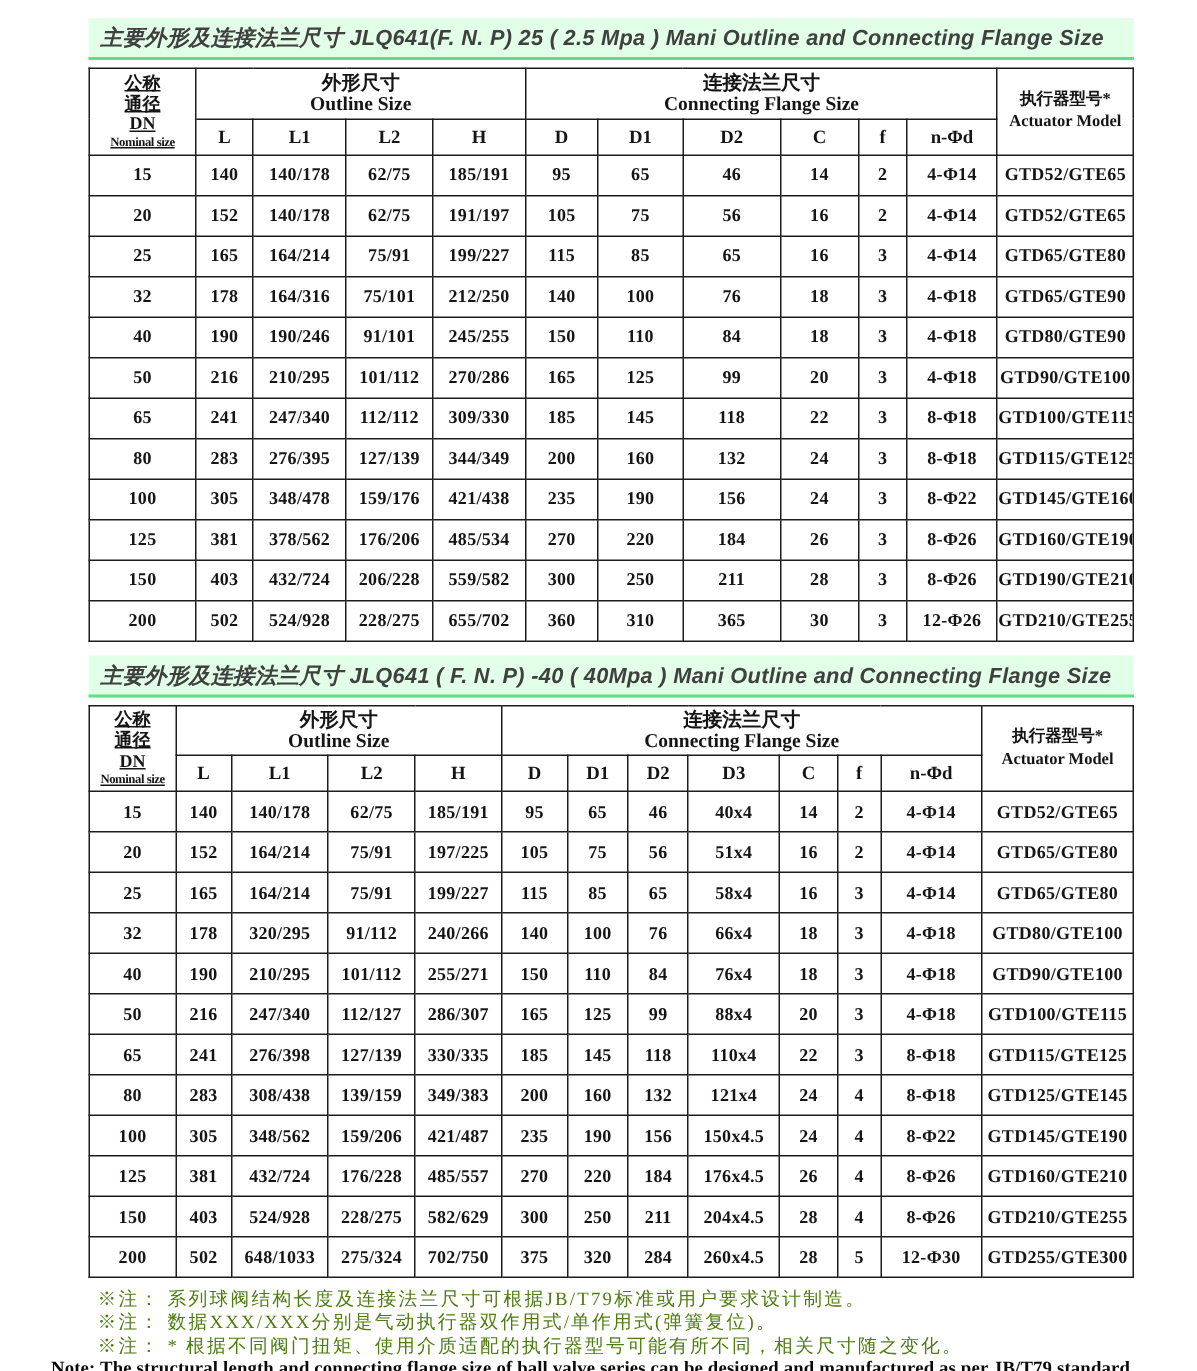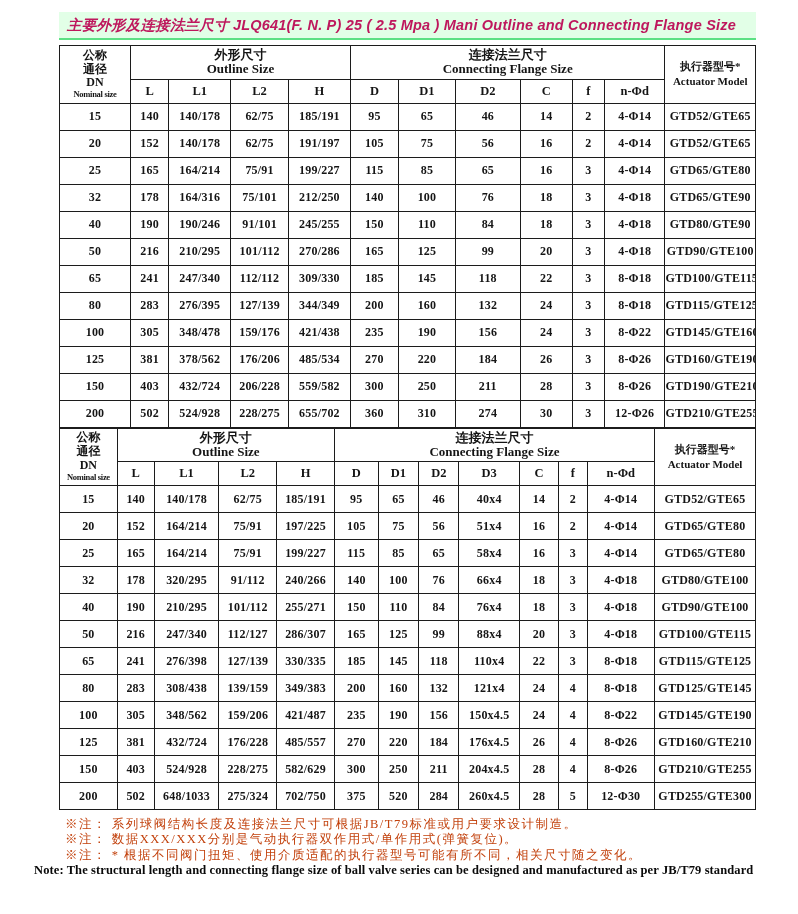--- a/index.html
+++ b/index.html
@@ -17,7 +17,7 @@
     width: 697px;
     box-sizing: border-box;
     background: #e2ffe7;
-    color: #be185d;
+    color: #404040;
     font-family: "Liberation Sans", sans-serif;
     font-style: italic;
     font-weight: bold;

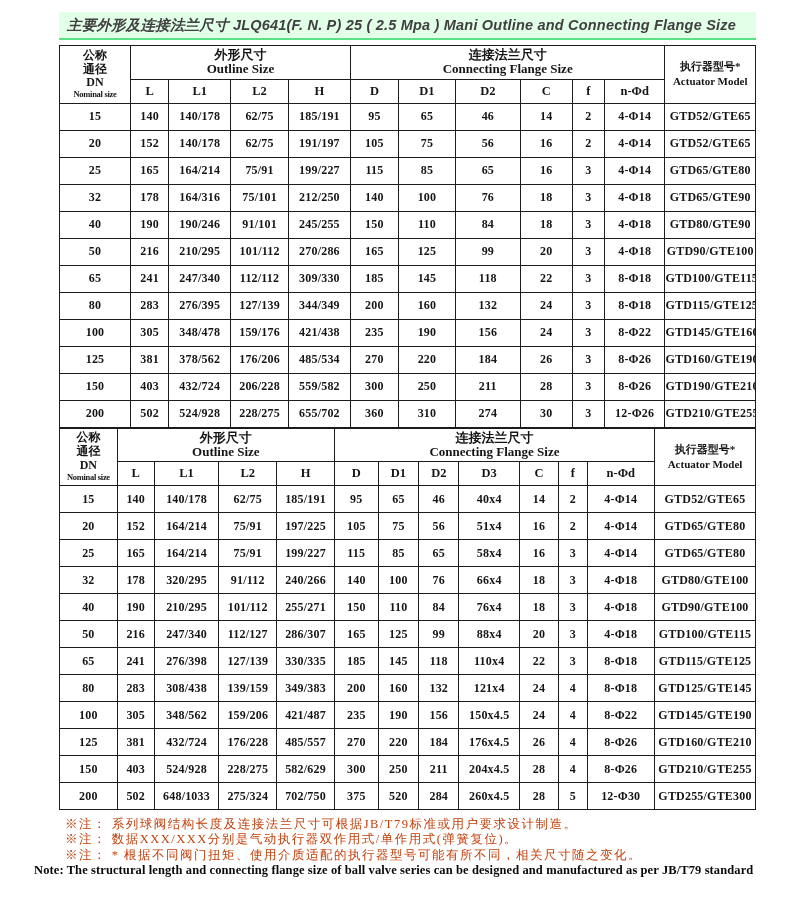--- a/index.html
+++ b/index.html
@@ -46,7 +46,7 @@
   }
   th.group-h { font-size: 13px; line-height: 1.1; padding: 2px 0; }
   th.col-h   { font-size: 12.5px; padding: 4px 0; }
-  th.dn-h    { font-size: 12px; line-height: 1.15; padding: 1px 0; }
+  th.dn-h    { font-size: 12px; line-height: 1.15; padding: 1px 0; text-decoration: underline; }
   th.dn-h .dn-small { font-size: 8.5px; font-weight: bold; letter-spacing: -0.3px; text-align: center; }
   th.act-h   { font-size: 11px; line-height: 1.35; }
   tbody td   { font-size: 12px; padding: 5.5px 0; letter-spacing: 0.2px; }

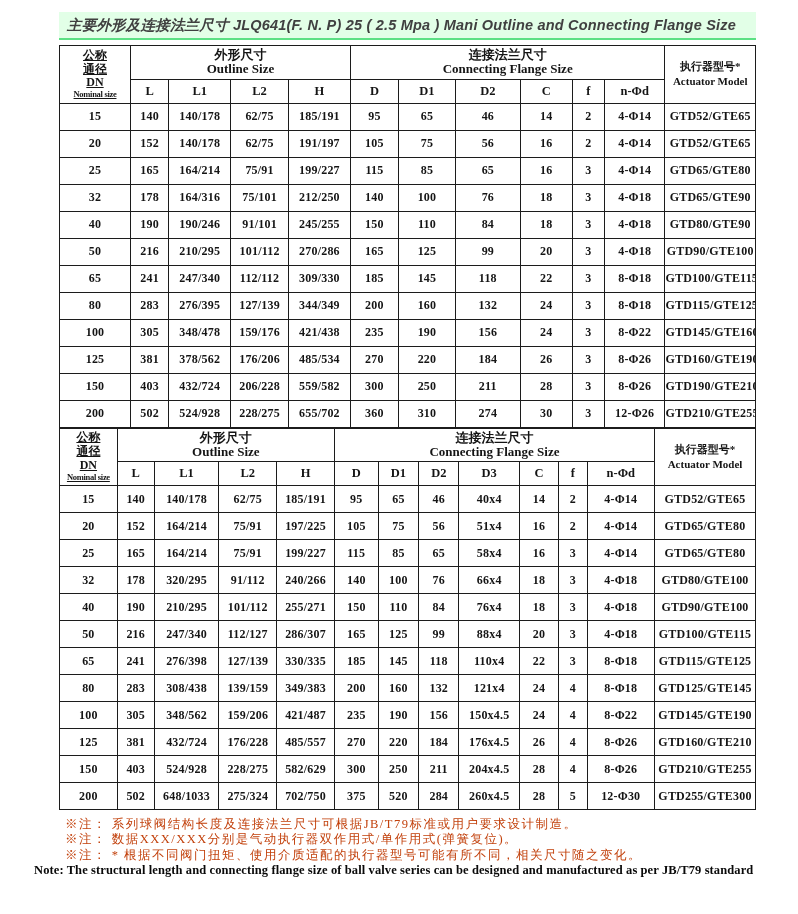--- a/index.html
+++ b/index.html
@@ -279,7 +279,7 @@
           <td>655/702</td>
           <td>360</td>
           <td>310</td>
-          <td>274</td>
+          <td>365</td>
           <td>30</td>
           <td>3</td>
           <td>12-Φ26</td>

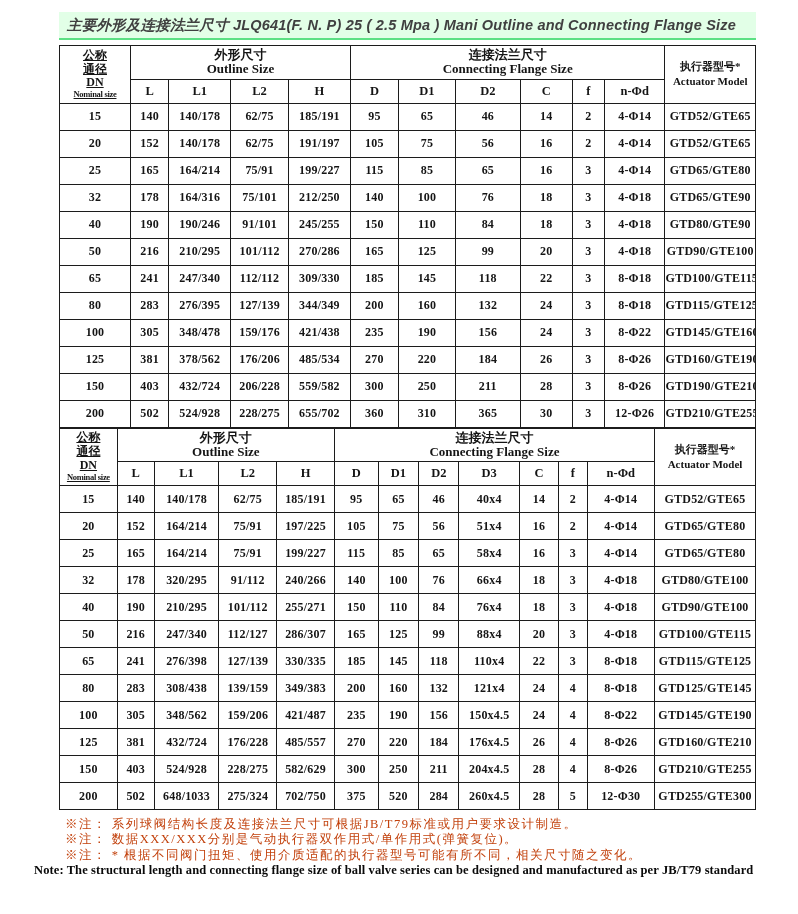--- a/index.html
+++ b/index.html
@@ -288,6 +288,7 @@
       </tbody>
     </table>
 
+  <div class="table-title title-gap">主要外形及连接法兰尺寸  JLQ641 ( F.  N.  P)  -40 ( 40Mpa ) Mani Outline and Connecting Flange Size</div>
 
   <table class="spec">
       <colgroup>

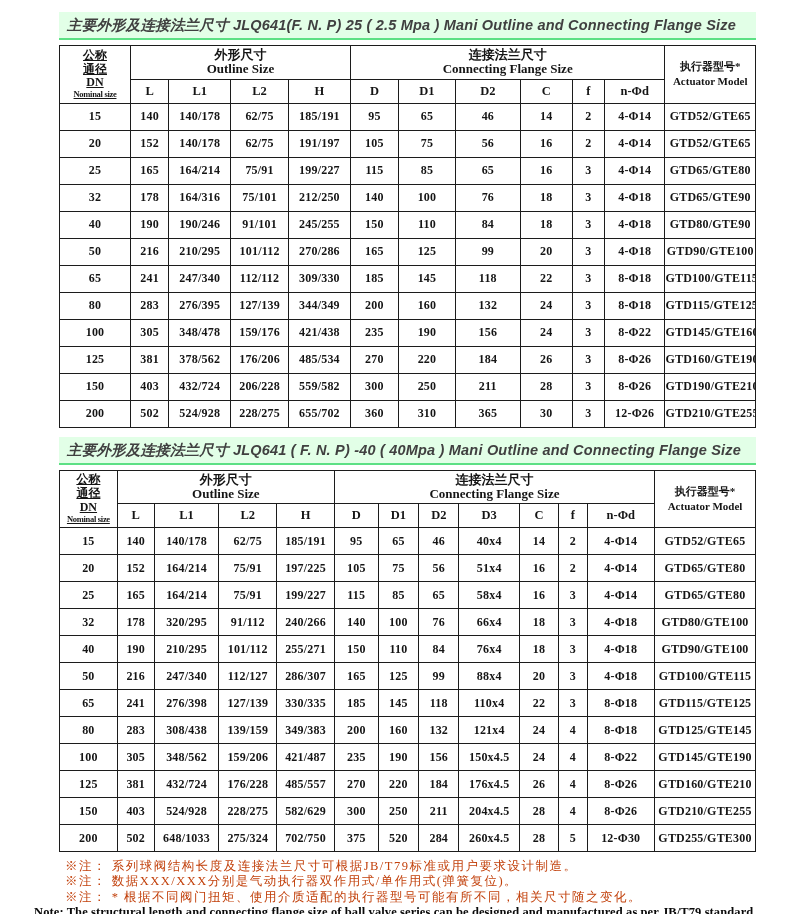--- a/index.html
+++ b/index.html
@@ -514,7 +514,7 @@
           <td>275/324</td>
           <td>702/750</td>
           <td>375</td>
-          <td>520</td>
+          <td>320</td>
           <td>284</td>
           <td>260x4.5</td>
           <td>28</td>

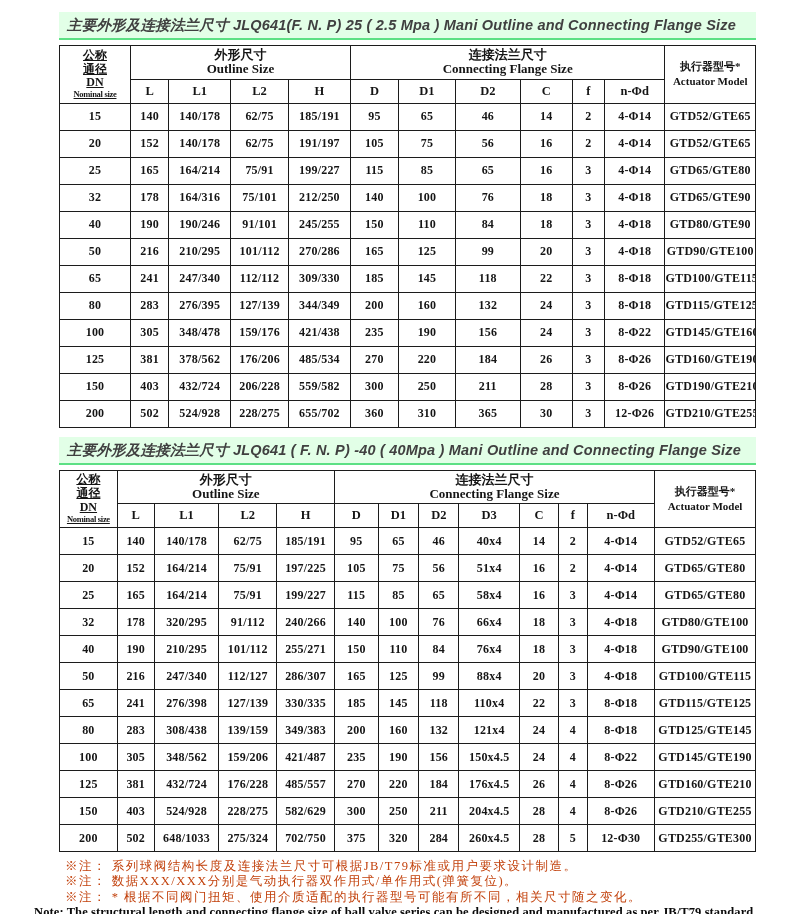--- a/index.html
+++ b/index.html
@@ -57,7 +57,7 @@
     line-height: 1.22;
   }
   .note-line { white-space: pre-wrap; }
-  .note-cn   { margin-left: 31px; font-size: 12.5px; font-weight: normal; letter-spacing: 1.5px; color: #c2410c; }
+  .note-cn   { margin-left: 31px; font-size: 12.5px; font-weight: normal; letter-spacing: 1.5px; color: #4d7c0f; }
   .note-en   { font-weight: bold; font-size: 12.5px; letter-spacing: 0.1px; color: #0a0a0a; }
 </style>
 </head>

